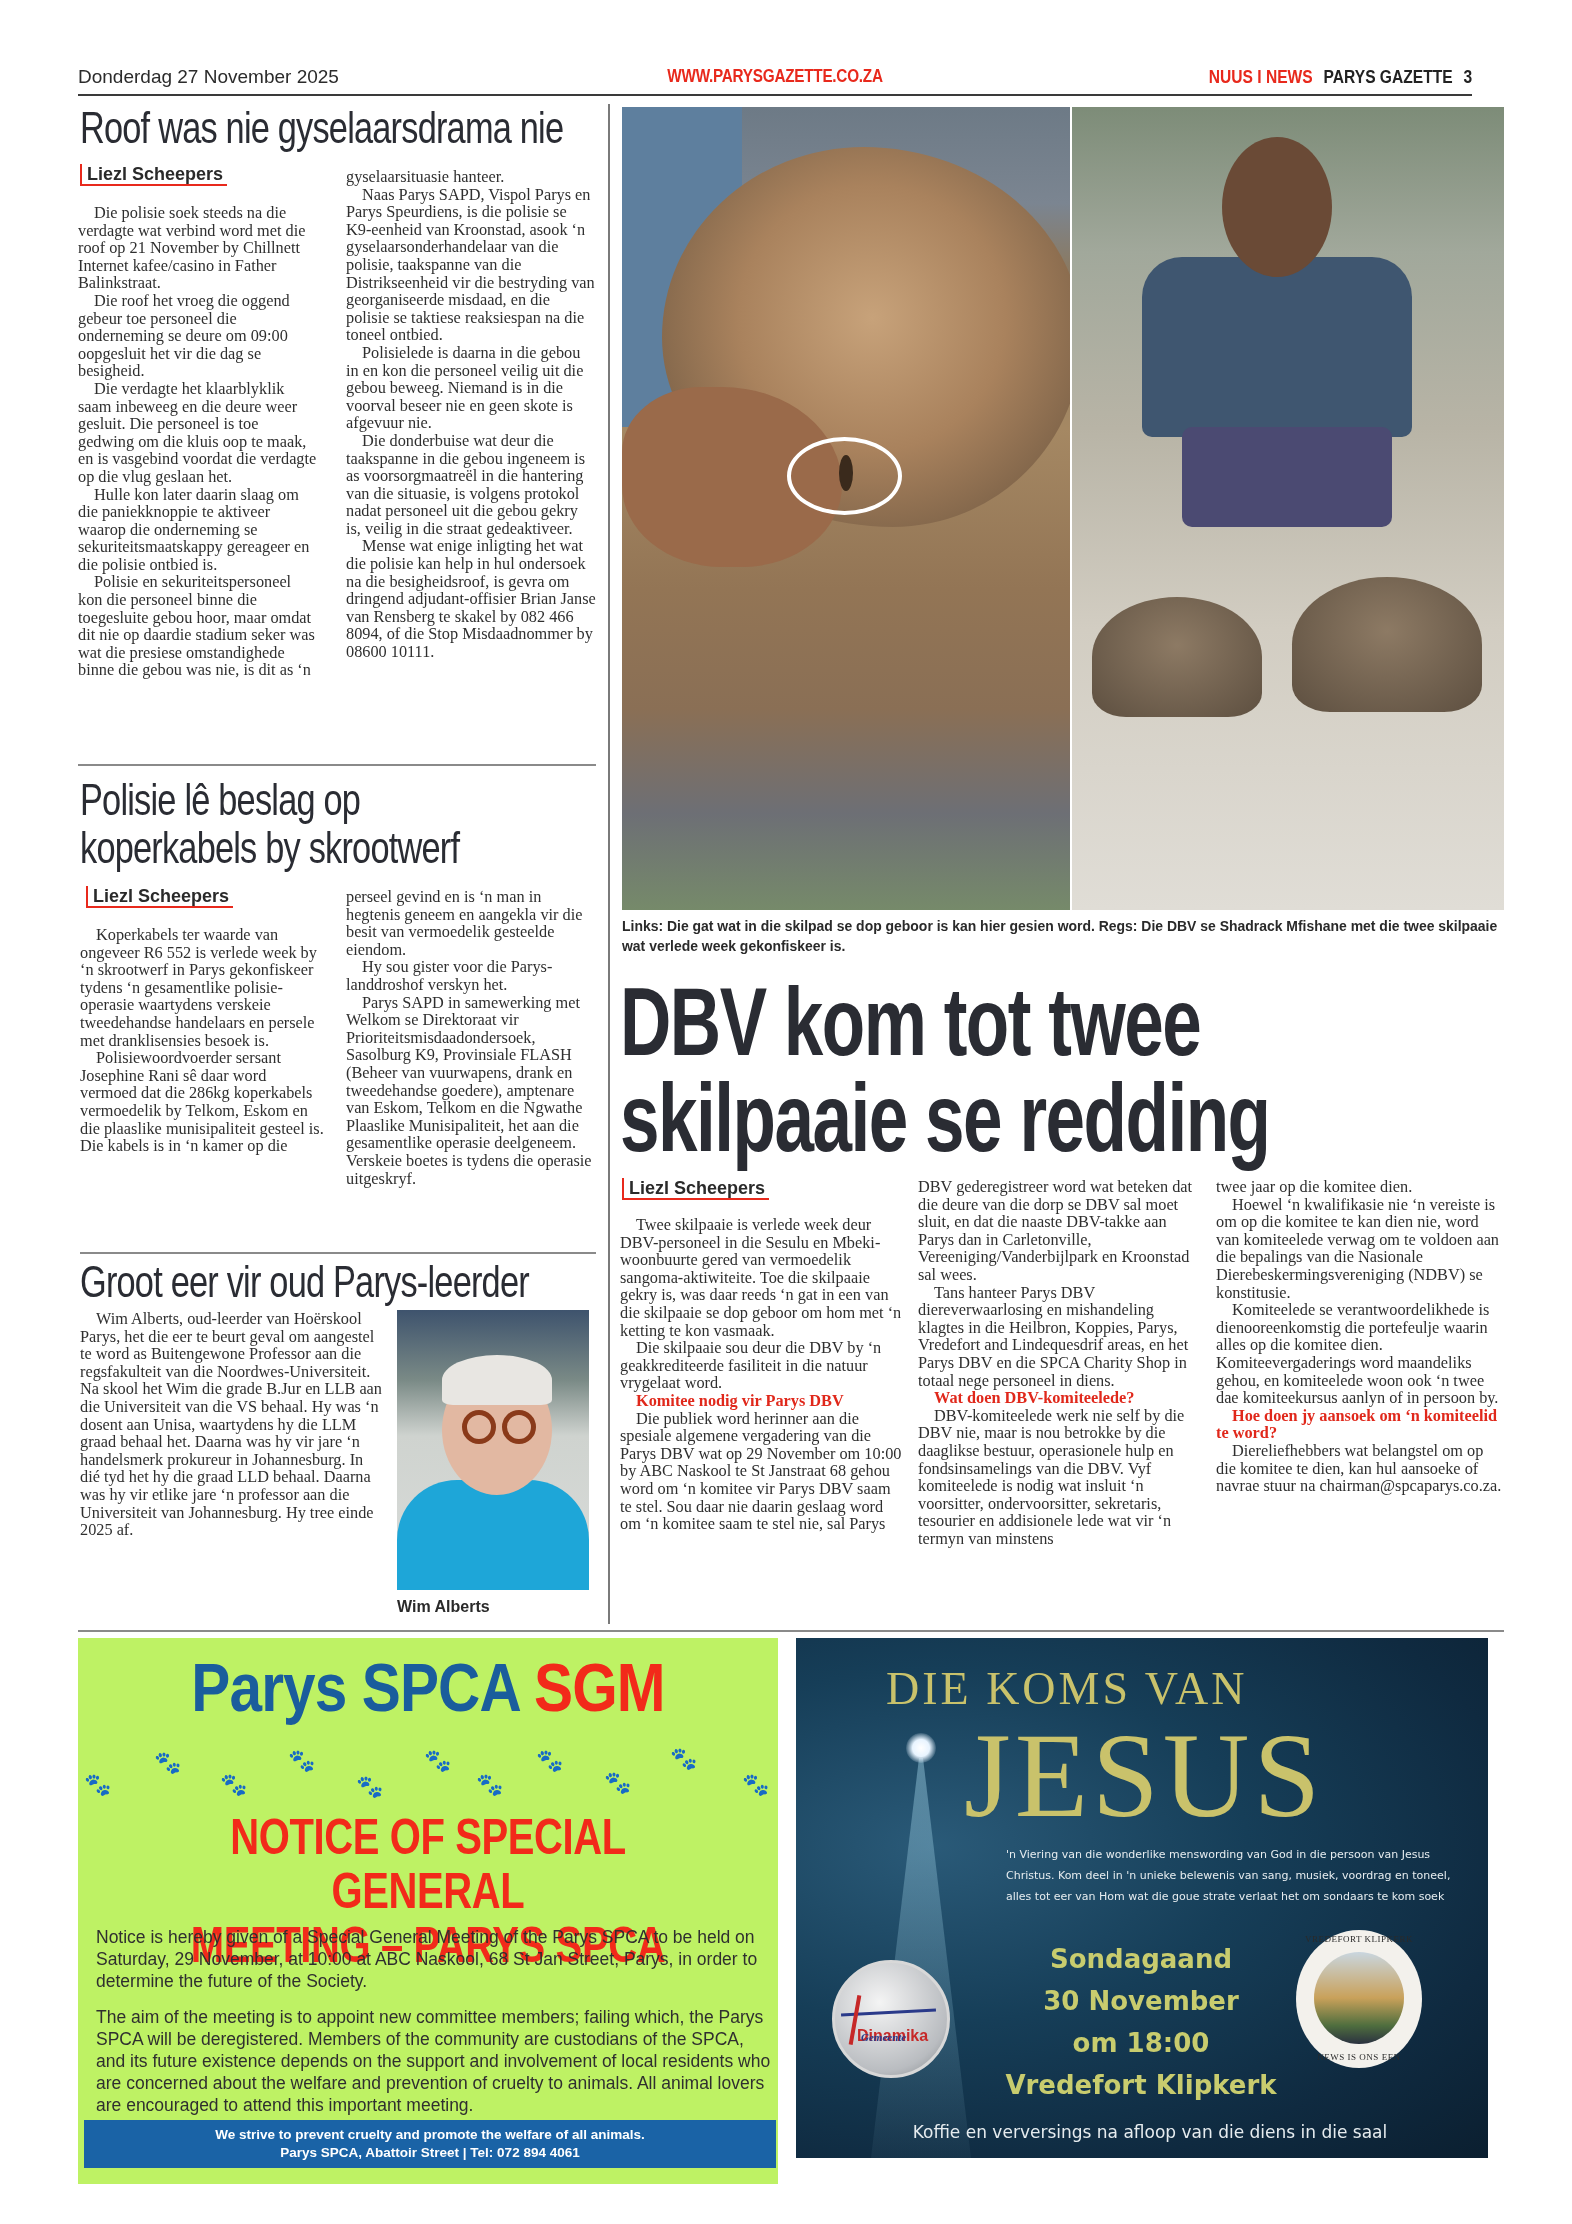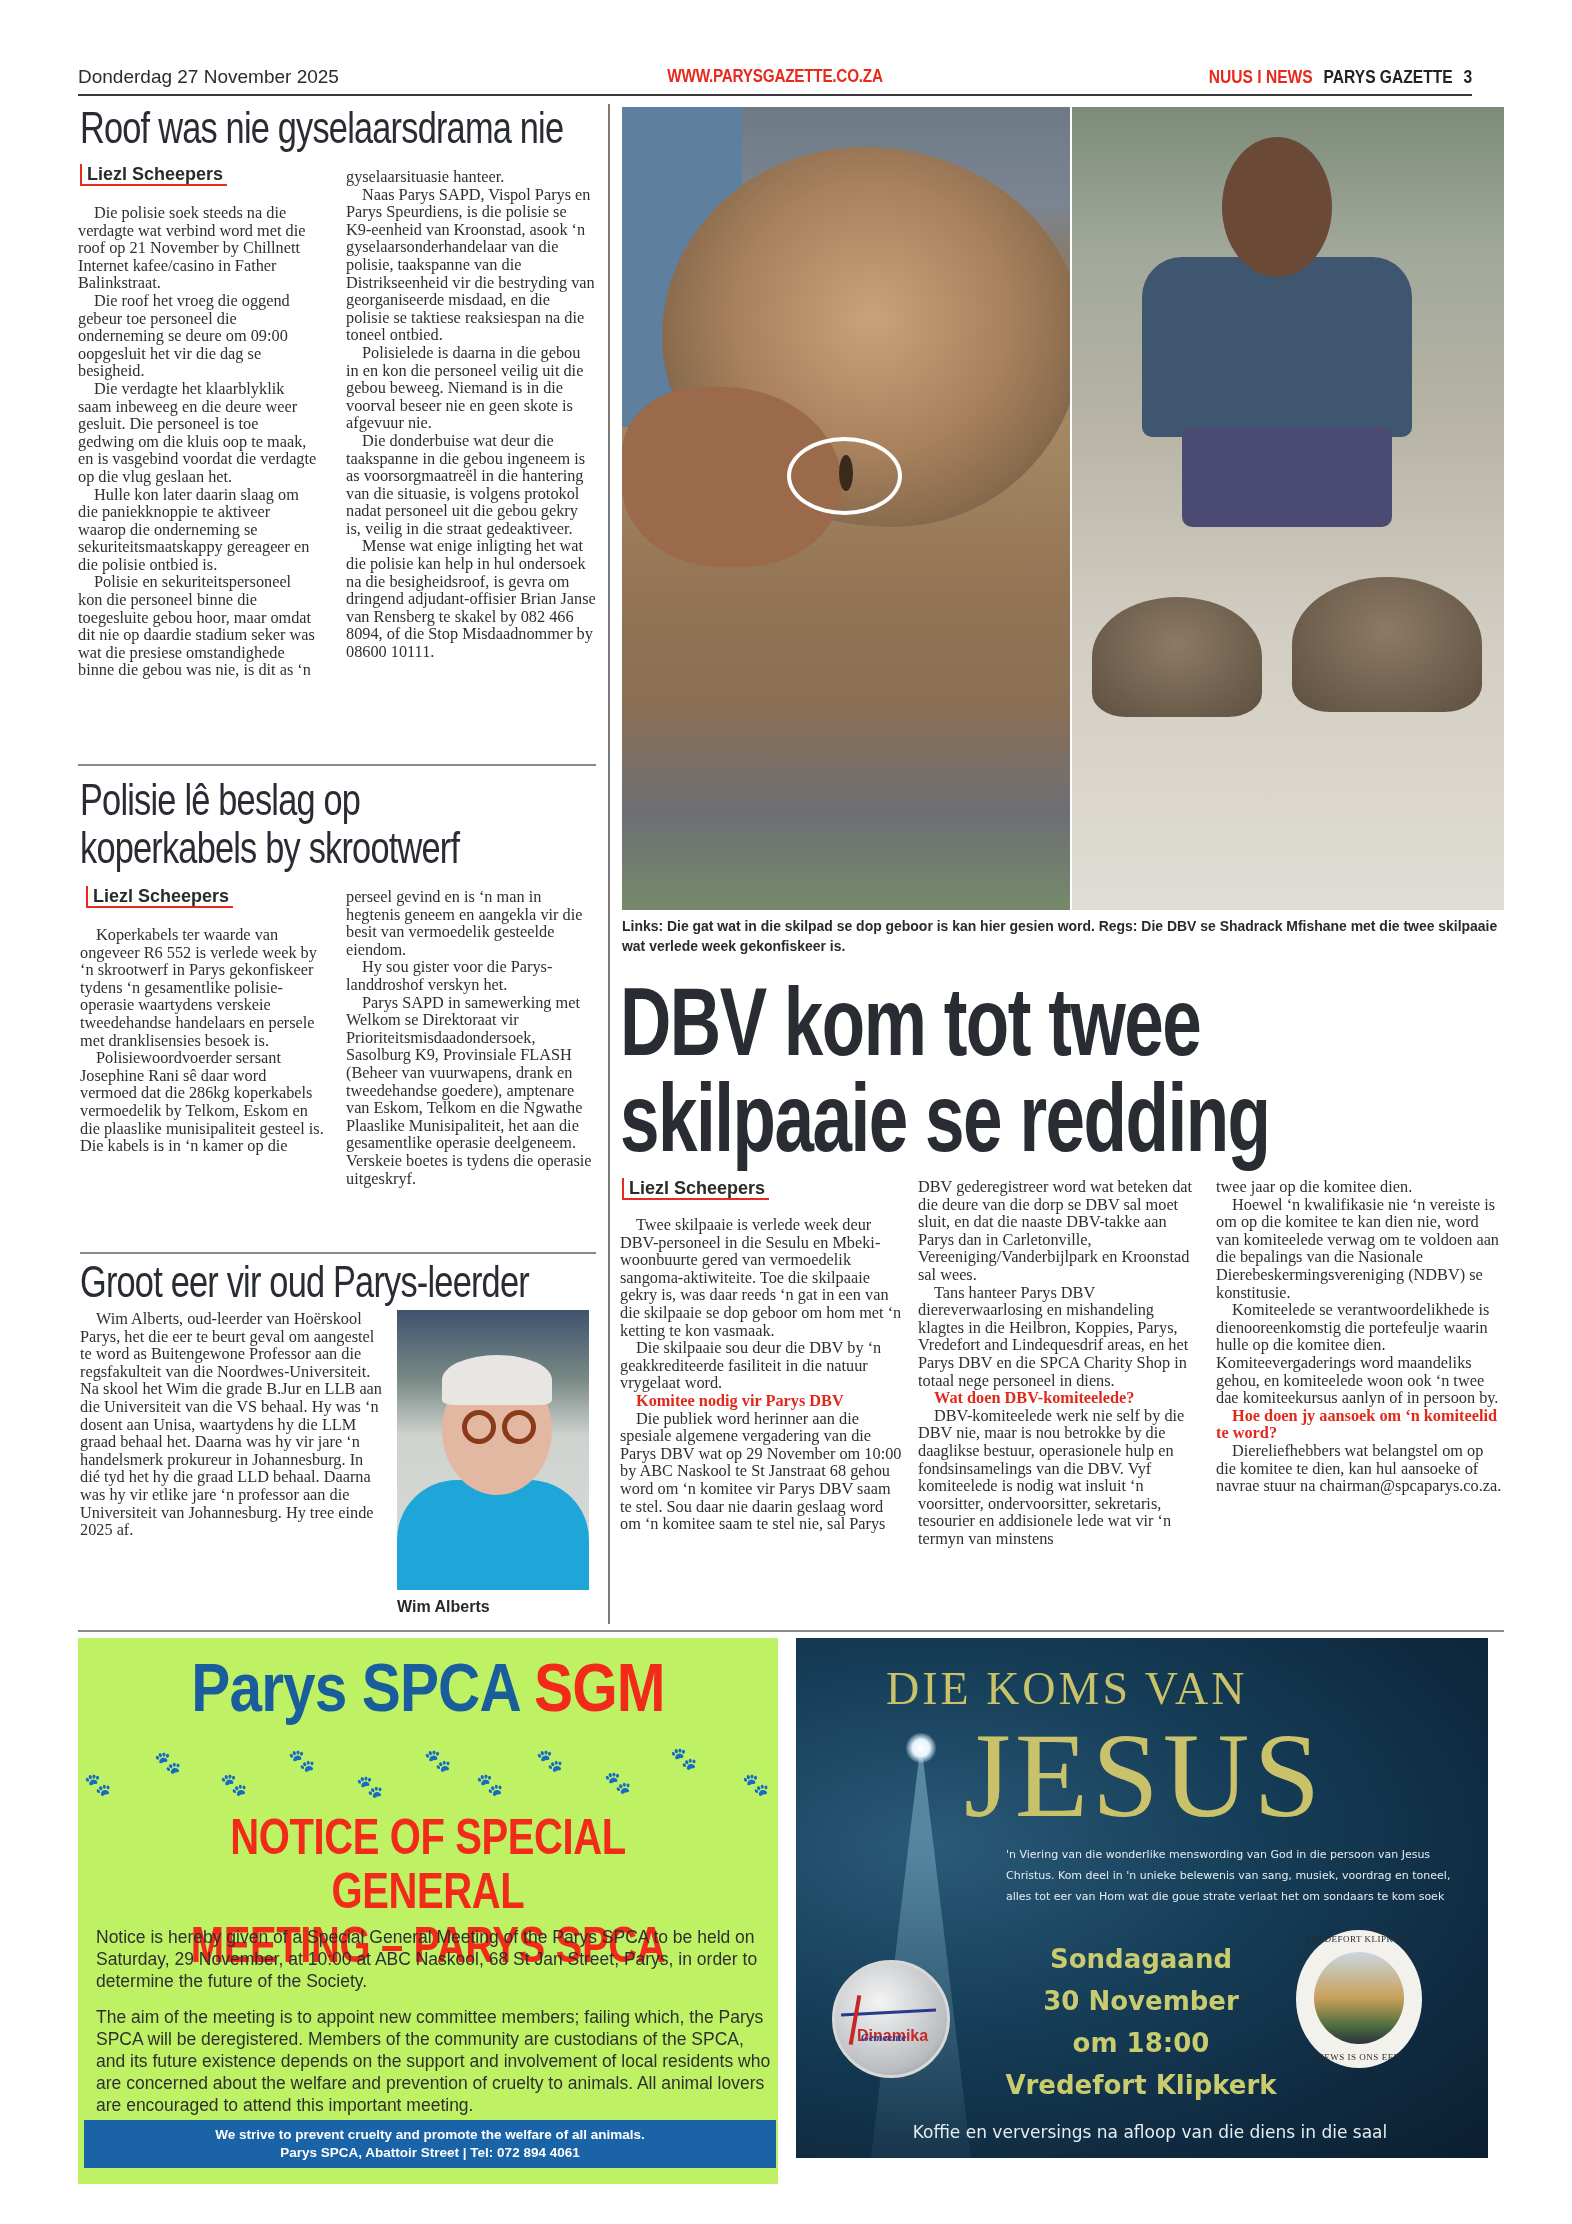--- a/index.html
+++ b/index.html
@@ -194,7 +194,7 @@
 <div class="abs col" style="left:1216px; top:1178px; width:290px;">
   <p class="noindent">twee jaar op die komitee dien.</p>
   <p>Hoewel ‘n kwalifikasie nie ‘n vereiste is om op die komitee te kan dien nie, word van komiteelede verwag om te voldoen aan die bepalings van die Nasionale Dierebeskermingsvereniging (NDBV) se konstitusie.</p>
-  <p>Komiteelede se verantwoordelikhede is dienooreenkomstig die portefeulje waarin hulle op die komitee dien. Komiteevergaderings word maandeliks gehou, en komiteelede woon ook ‘n twee dae komiteekursus aanlyn of in persoon by.</p>
+  <p>Komiteelede se verantwoordelikhede is dienooreenkomstig die portefeulje waarin alles op die komitee dien. Komiteevergaderings word maandeliks gehou, en komiteelede woon ook ‘n twee dae komiteekursus aanlyn of in persoon by.</p>
   <p class="sub-red">Hoe doen jy aansoek om ‘n komiteelid te word?</p>
   <p>Diereliefhebbers wat belangstel om op die komitee te dien, kan hul aansoeke of navrae stuur na chairman@spcaparys.co.za.</p>
 </div>

